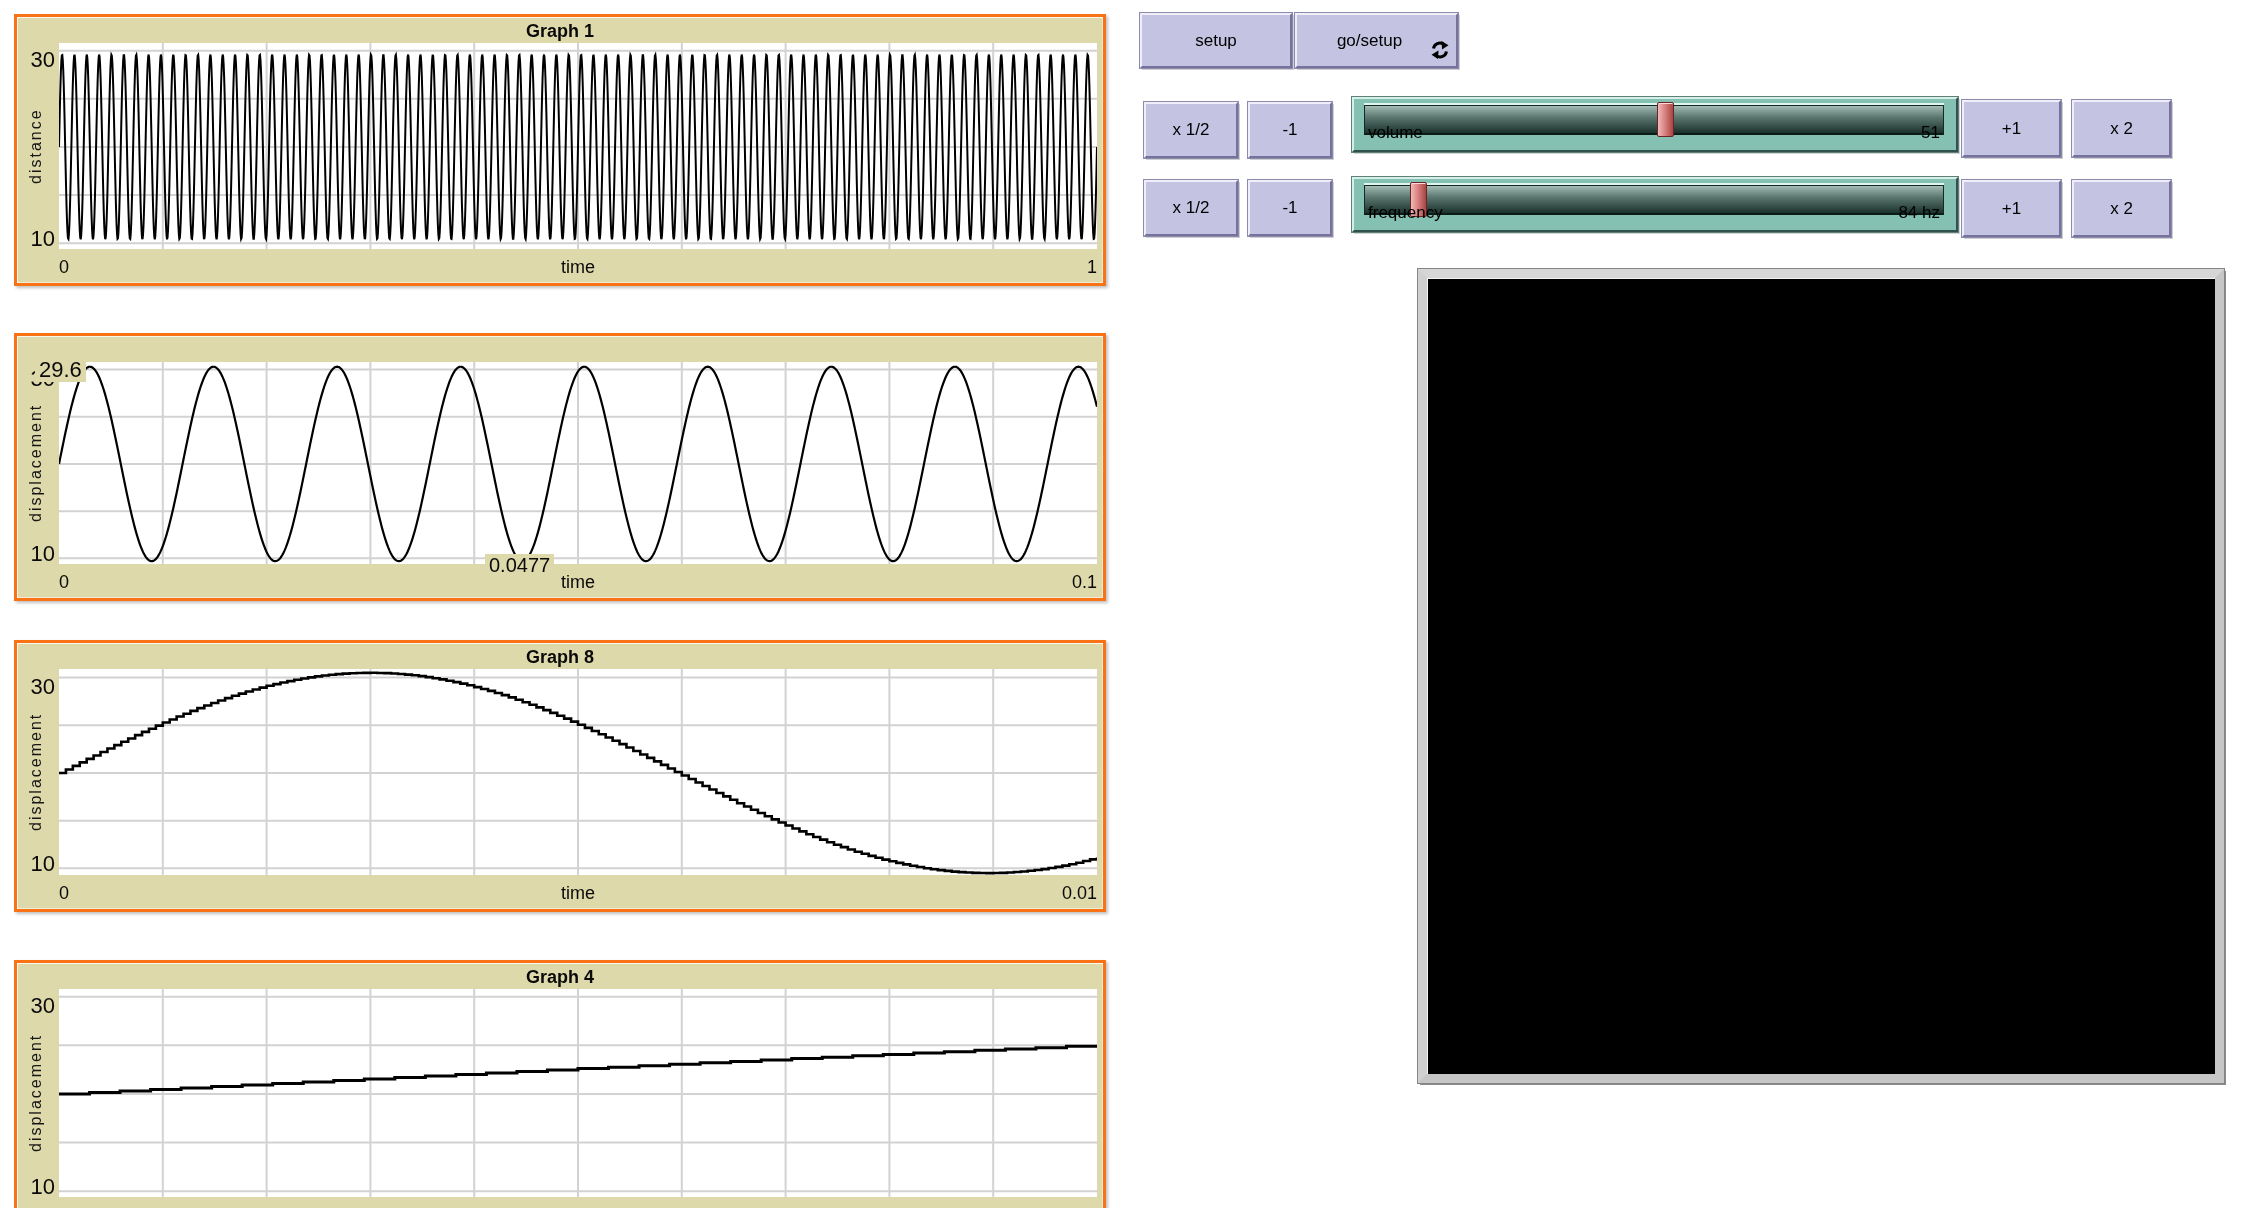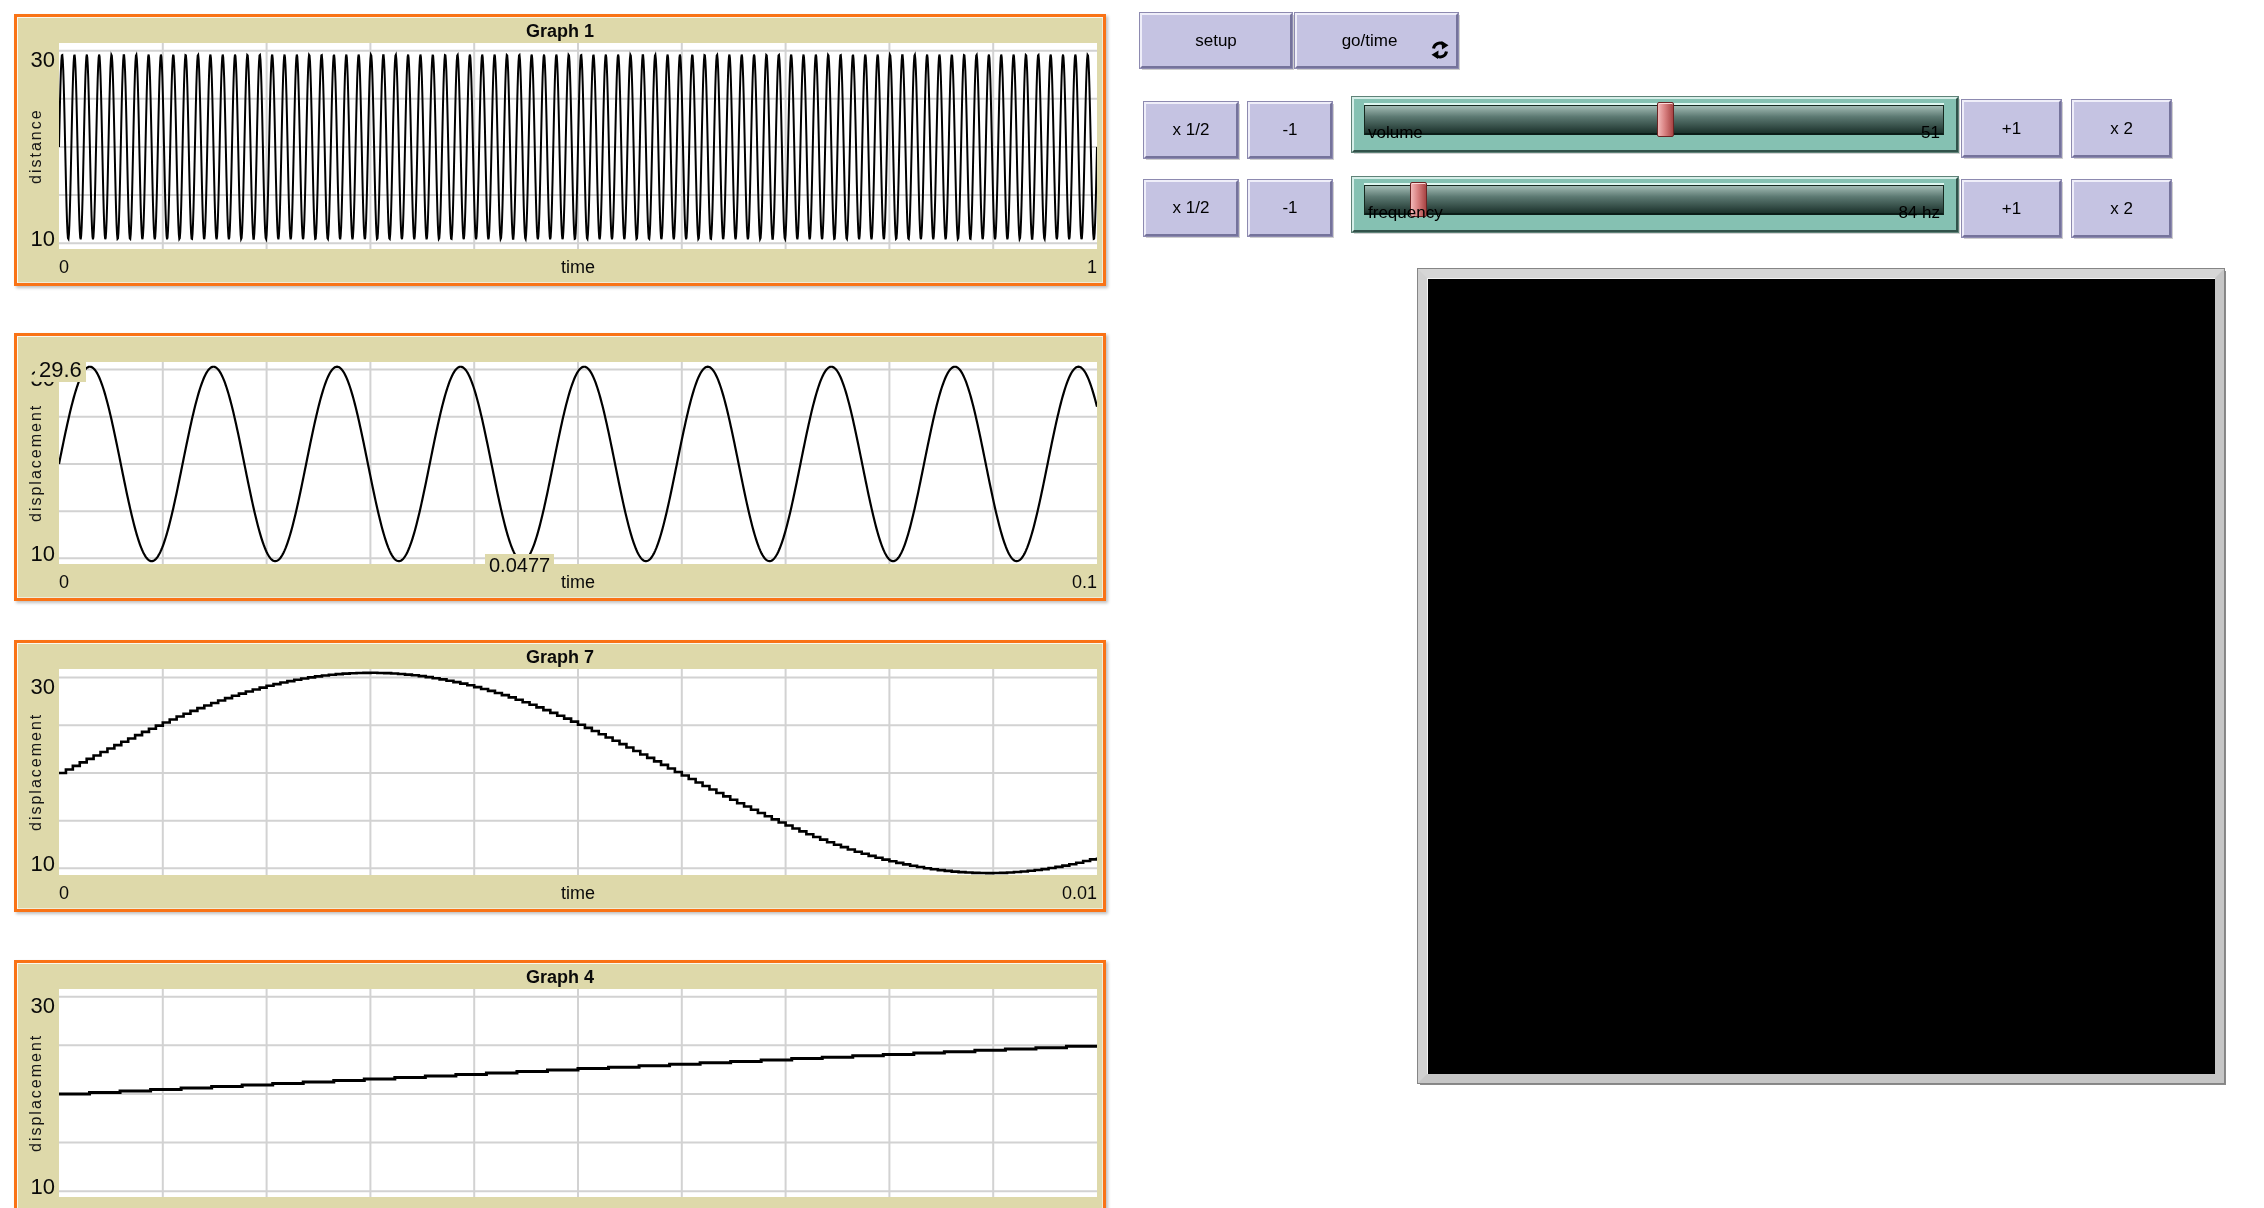--- a/index.html
+++ b/index.html
@@ -208,7 +208,7 @@
 </div>
 
 <div class="btn" style="left:1295px;top:13px;width:163px;height:55px;">
-  <span style="margin-right:14px;">go/time</span>
+  <span style="margin-right:14px;">go/setup</span>
   <svg class="forever-icon" viewBox="0 0 18 18">
     <path d="M2.5 7.5 A 6.5 6.5 0 0 1 12.5 3.2" fill="none" stroke="#000" stroke-width="3"></path>
     <polygon points="10.5,0 17.5,4.2 11,8.6" fill="#000"></polygon>

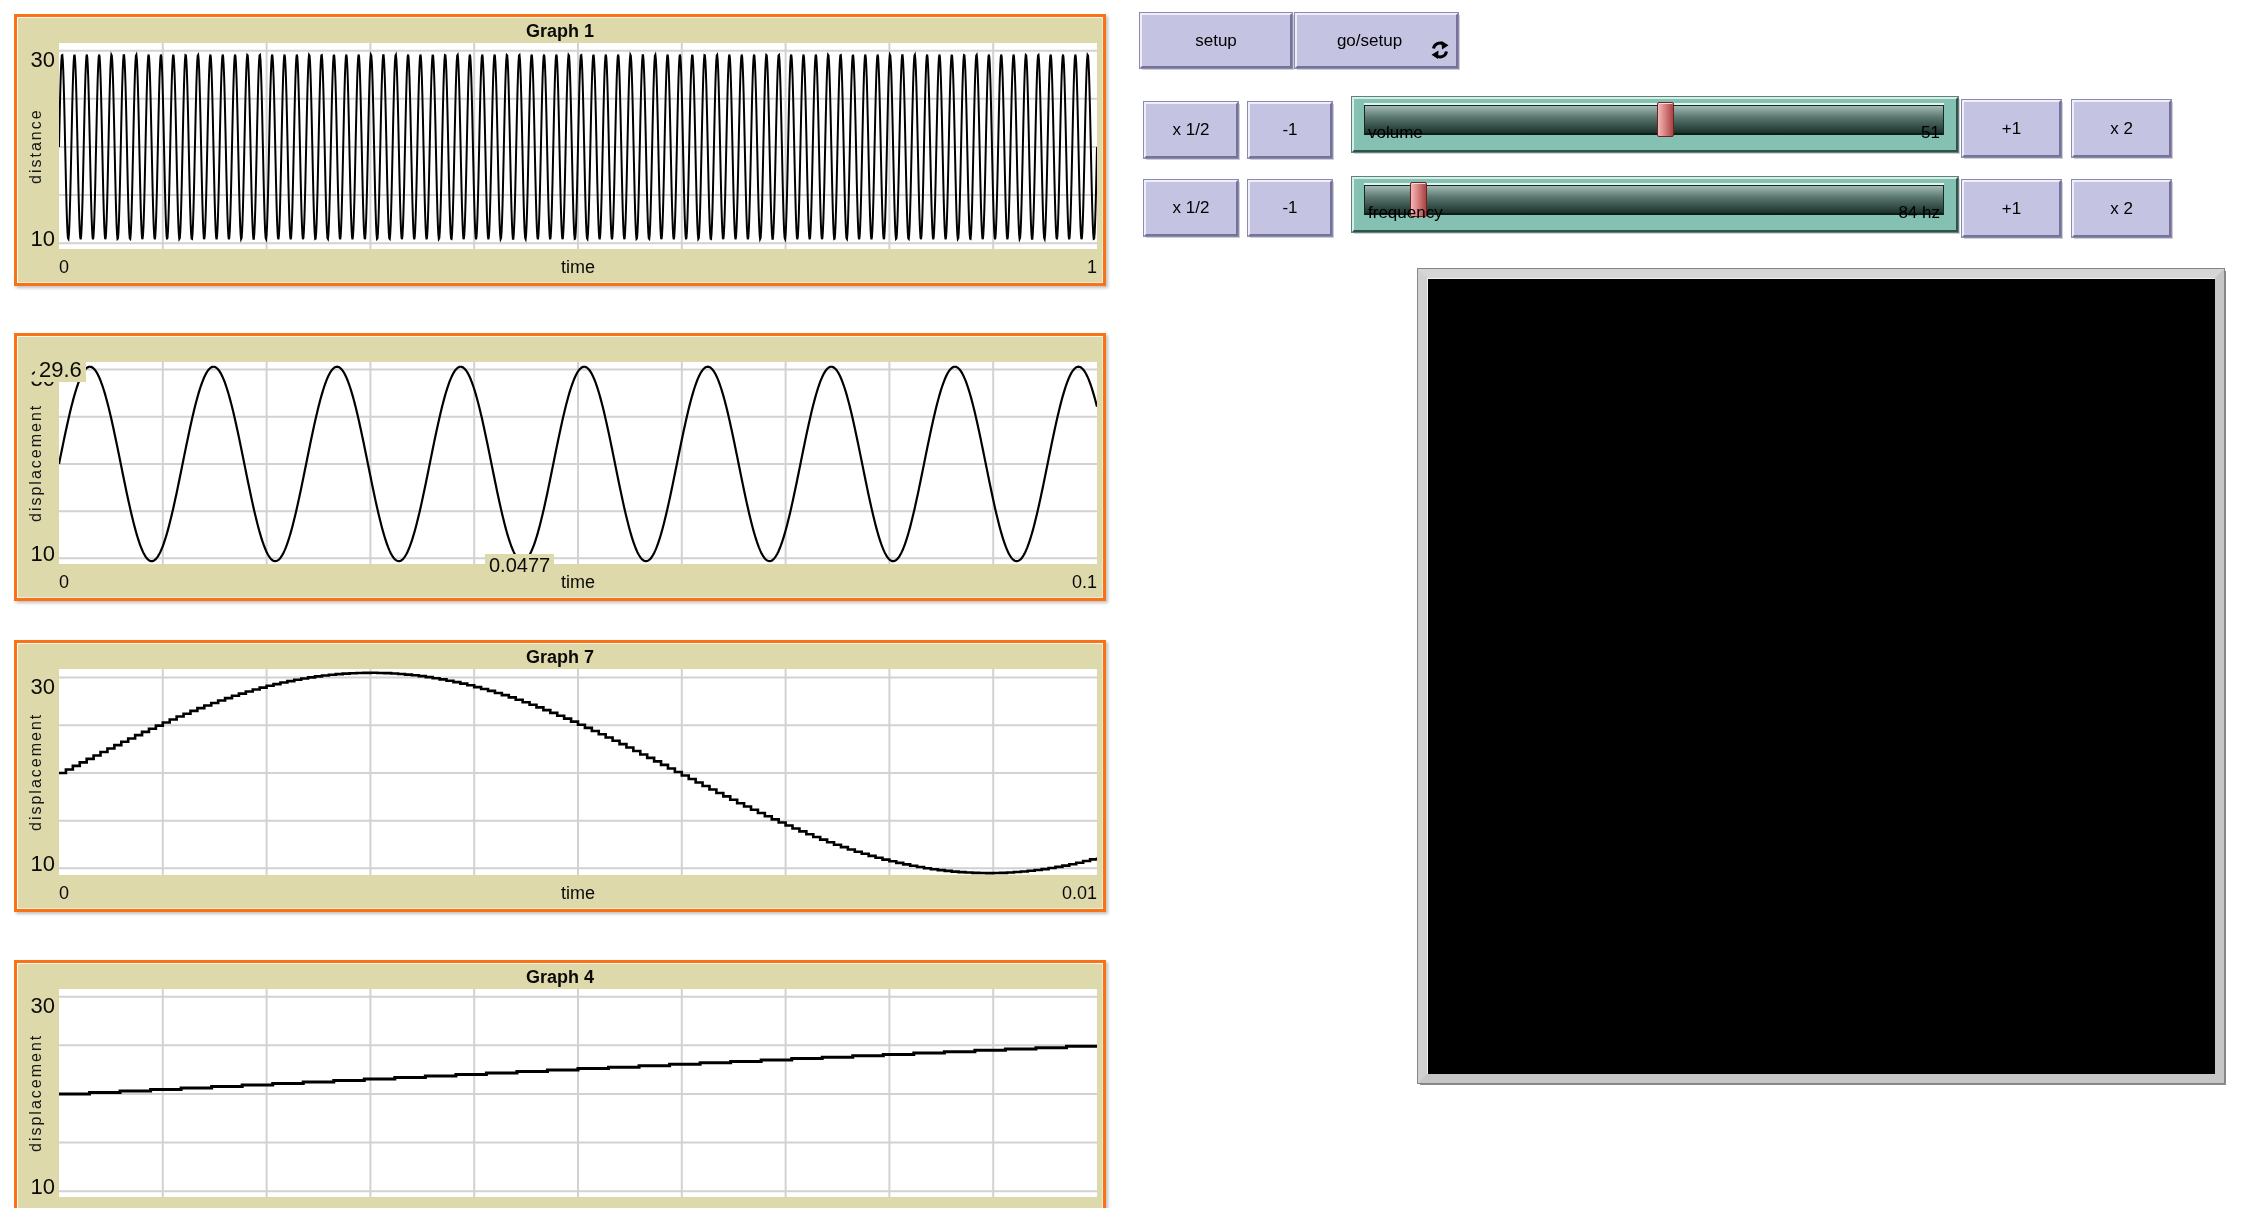--- a/index.html
+++ b/index.html
@@ -145,7 +145,7 @@
     </div>
 
   <div class="plot-panel" style="top: 640px; height: 272px;">
-    <div class="plot-title">Graph 7</div>
+    <div class="plot-title">Graph 8</div>
     <div class="ylab" style="height: 206px;">displacement</div>
     <div class="ytick ytick-top" style="top: 30.5833px;">30</div>
     <div class="ytick ytick-bottom" style="top: 208.324px;">10</div>

